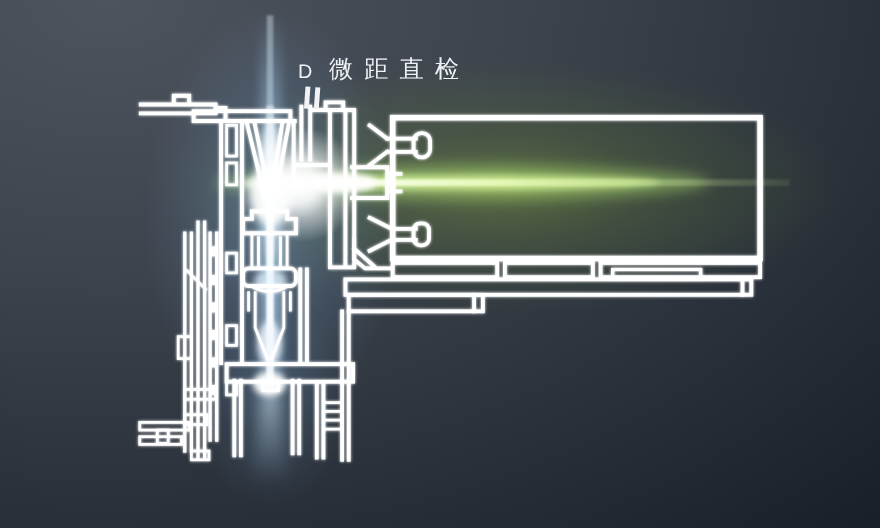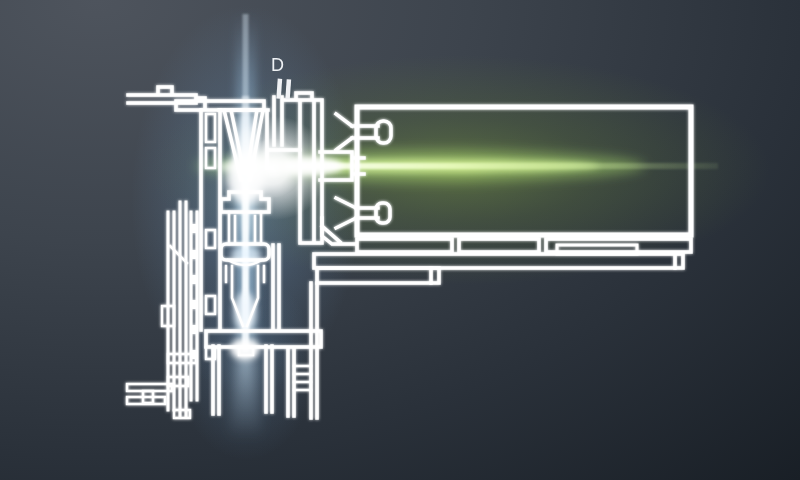--- a/index.html
+++ b/index.html
@@ -226,6 +226,7 @@
 </svg>
 
 <div class="label-d">D</div>
+<div class="label-title">微 距 直 检</div>
 
 </div>
 

